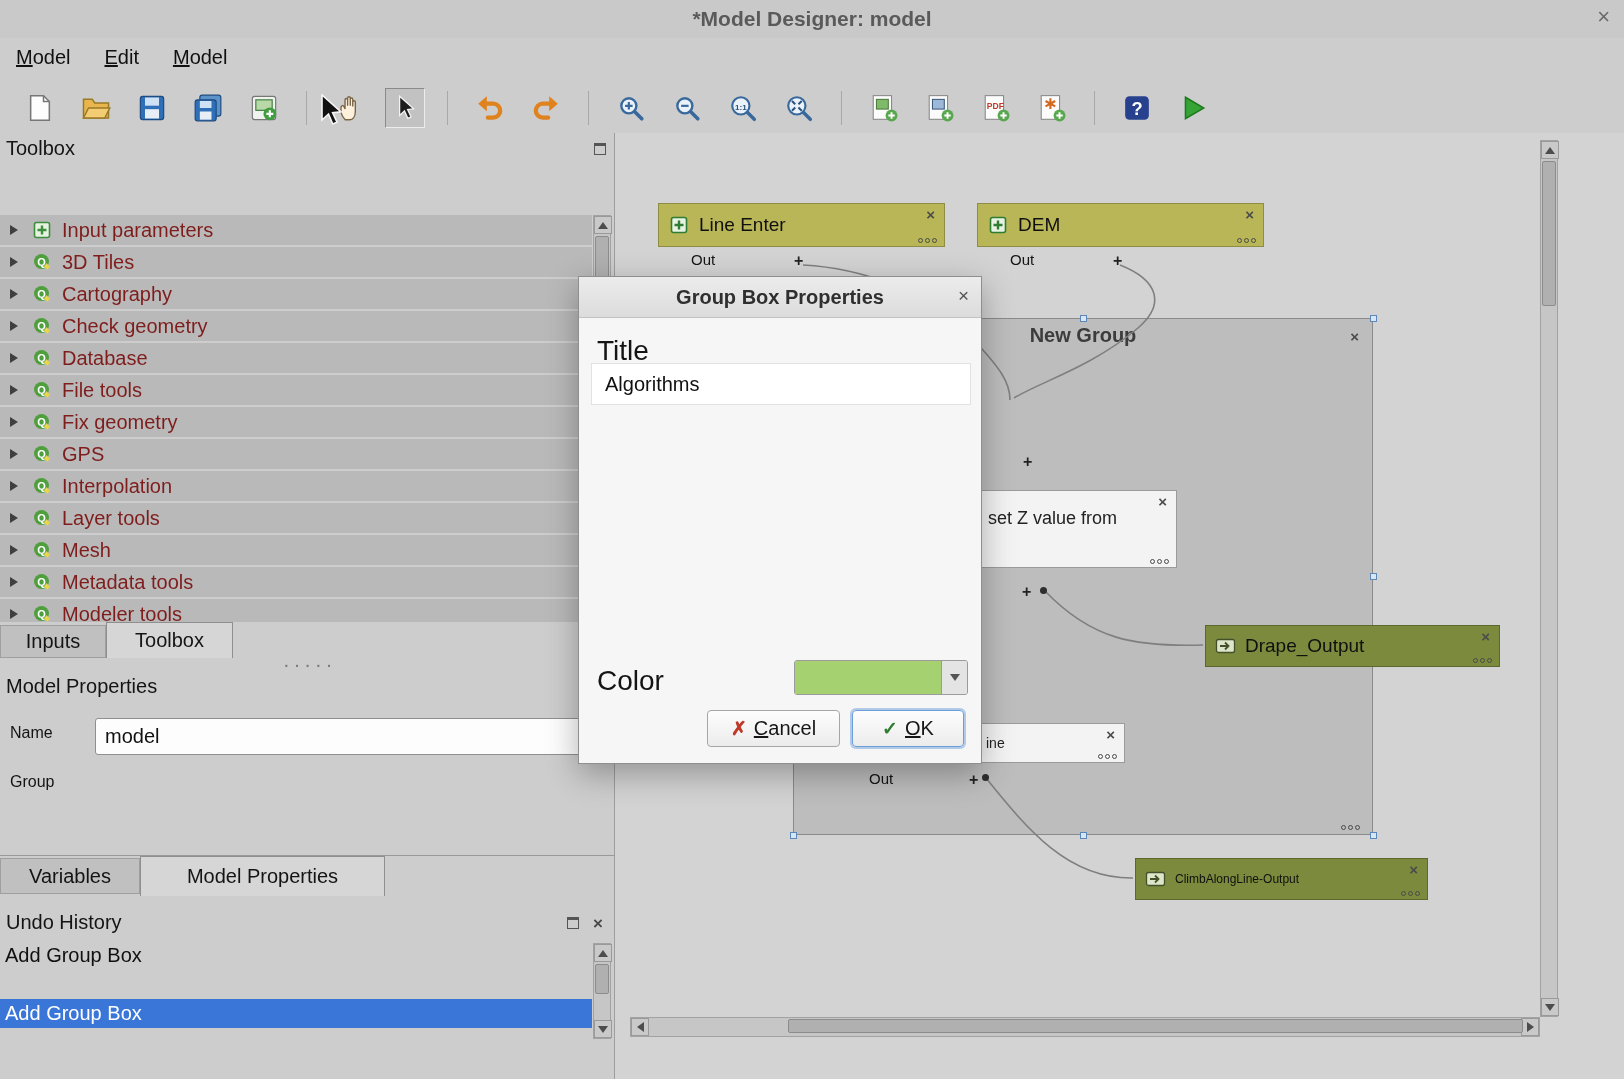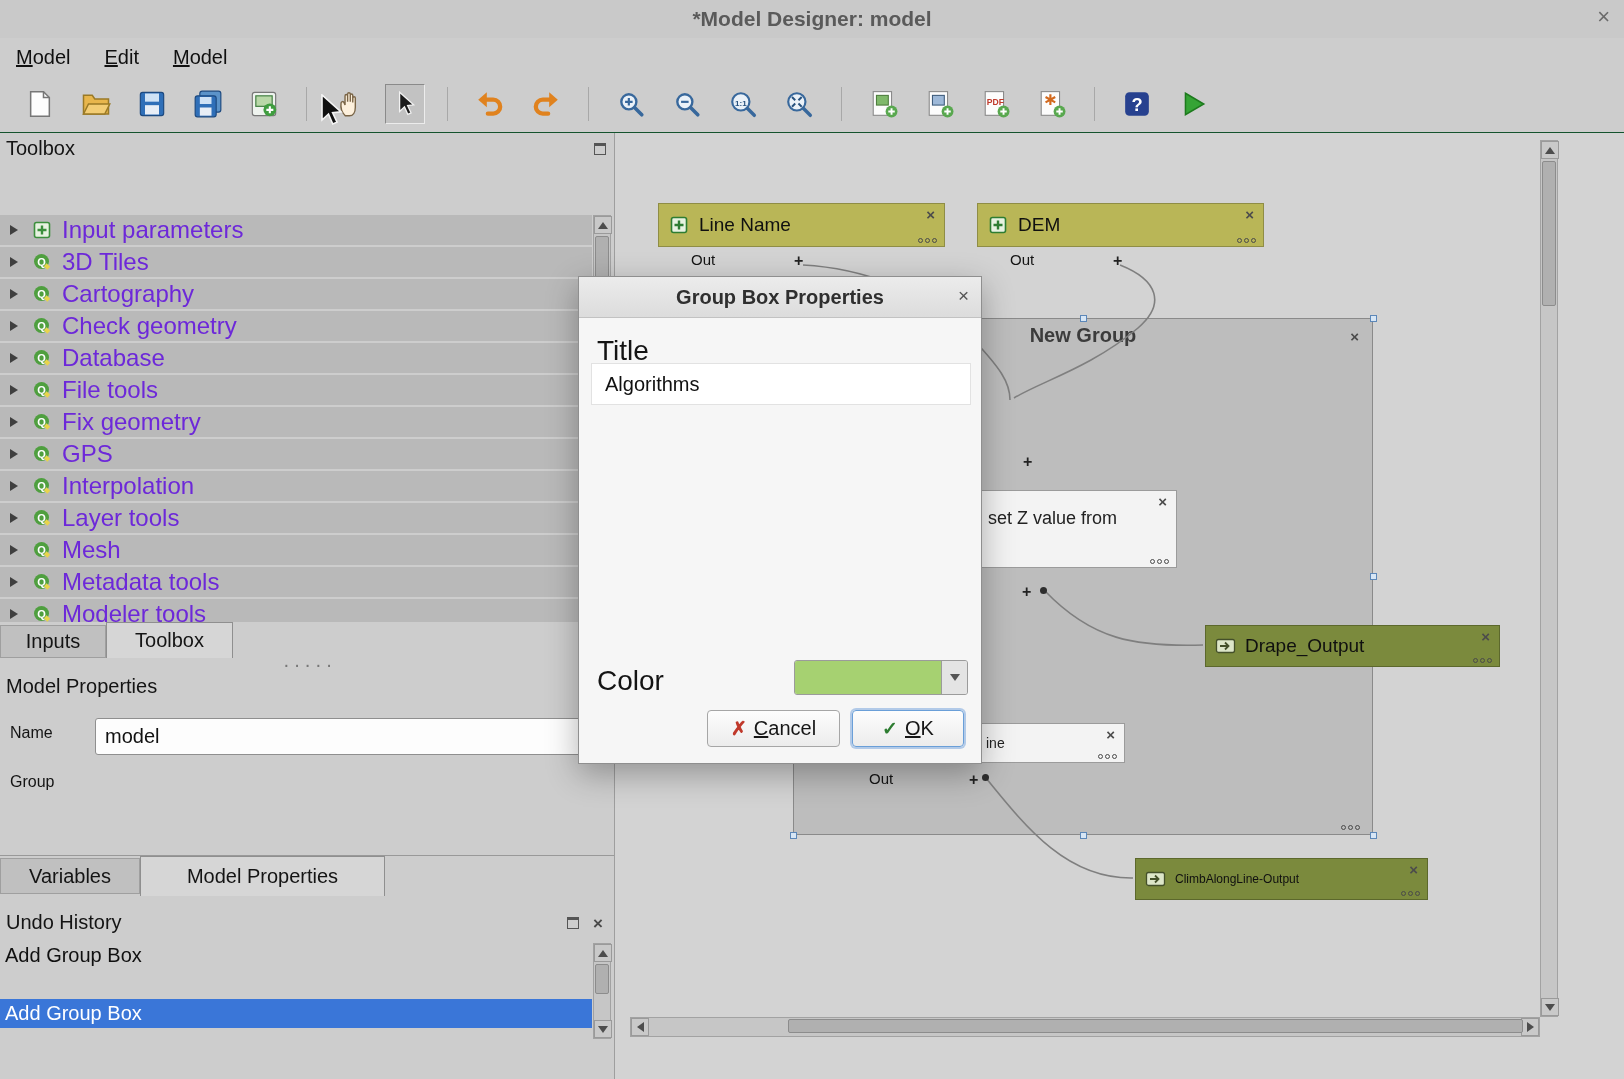--- a/index.html
+++ b/index.html
@@ -15,7 +15,7 @@
   .menu-item{font-size:20px;color:#101010}
   .menu-item::first-letter{text-decoration:underline}
   
-  .toolbar{left:0;top:76px;width:1624px;height:57px;display:flex;align-items:center;gap:16px;padding-left:20px;border-bottom:1px solid #14532d}
+  .toolbar{left:0;top:83px;width:1624px;height:57px;display:flex;align-items:center;gap:16px;padding-left:20px;border-bottom:7px solid #14532d}
   .tbtn{width:40px;height:40px;background:transparent;border:1px solid transparent;display:flex;align-items:center;justify-content:center}
   .tbtn.pressed{background:#c2c2c2;border-color:#8a8a8a #ececec #ececec #8a8a8a}
   .tsep{width:1px;height:34px;background:#a8a8a8;margin:0 6px}

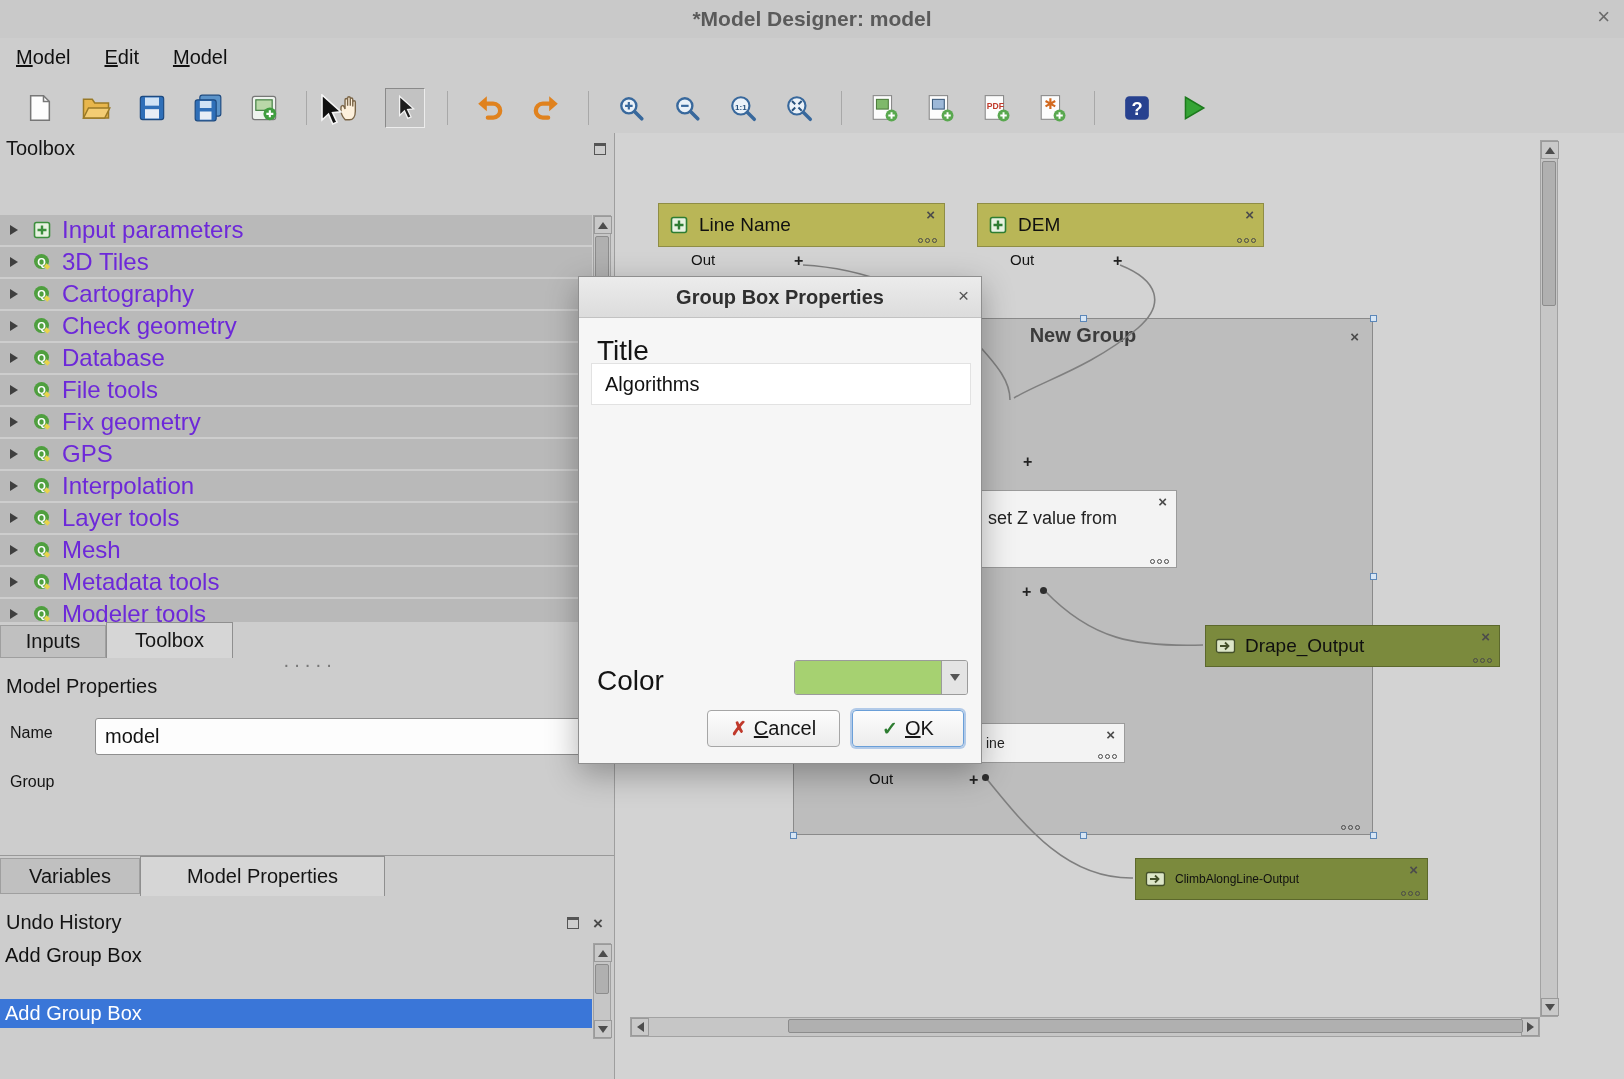--- a/index.html
+++ b/index.html
@@ -30,7 +30,7 @@
   .tlist{left:0;top:80px;width:592px;height:409px;overflow:hidden}
   .trow{left:0;width:592px;height:30px;background:#b9b9b9;display:flex;align-items:center;gap:10px;padding-left:10px}
   .caret{width:0;height:0;border-left:8px solid #3f3f3f;border-top:5px solid transparent;border-bottom:5px solid transparent;margin-right:4px}
-  .tlabel{font-size:24px;color:#6d28d9}
+  .tlabel{font-size:20px;color:#7f1d1d}
   
   .sbar{display:flex;flex-direction:column;background:#c6c6c6;border:1px solid #a2a2a2}
   .sbar.h{flex-direction:row}

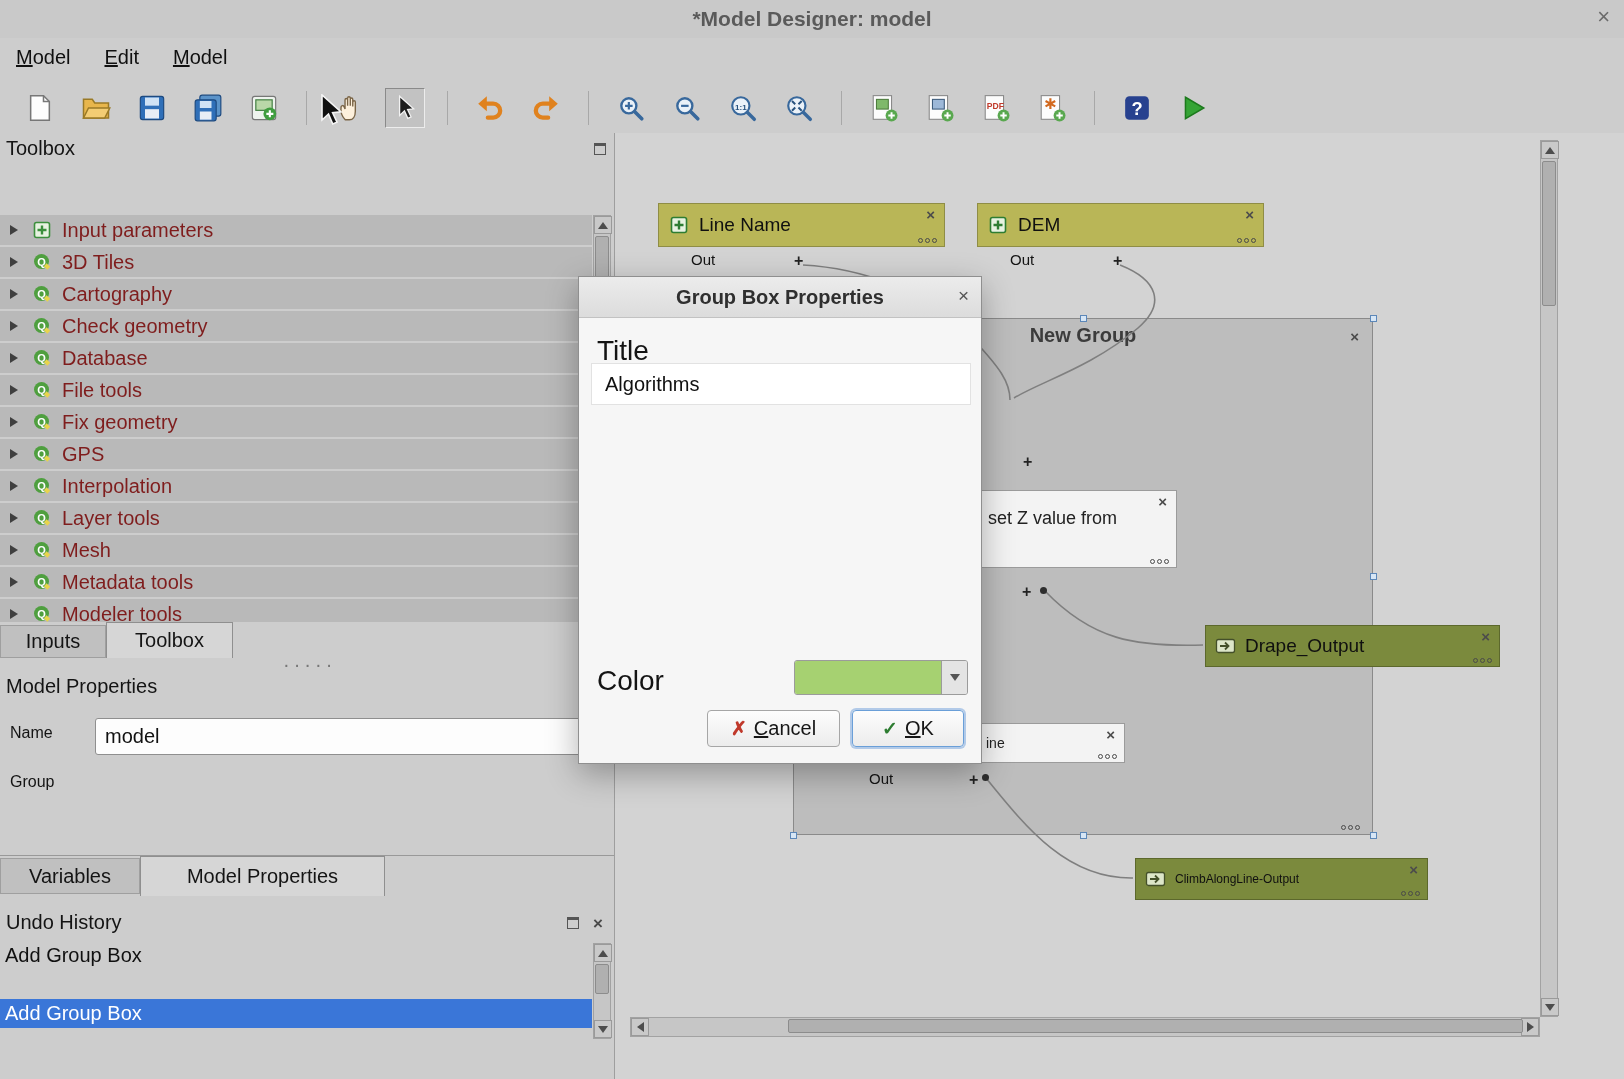--- a/index.html
+++ b/index.html
@@ -445,7 +445,7 @@
         <rect x="2.5" y="2.5" width="15" height="15" rx="2" fill="#e7f2e0" stroke="#2e7d32" stroke-width="1.6"></rect>
         <path d="M10 5.5v9M5.5 10h9" stroke="#2e7d32" stroke-width="2.4"></path>
       </svg>
-    <span class="ntitle">Line Name</span>
+    <span class="ntitle">Line Enter</span>
     <span class="node-x">×</span>
     <span class="ooo">
         <i></i>

